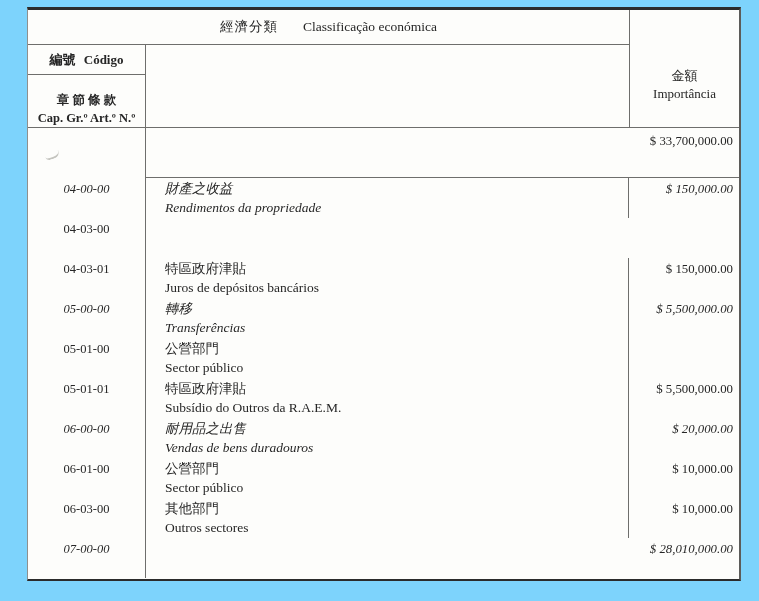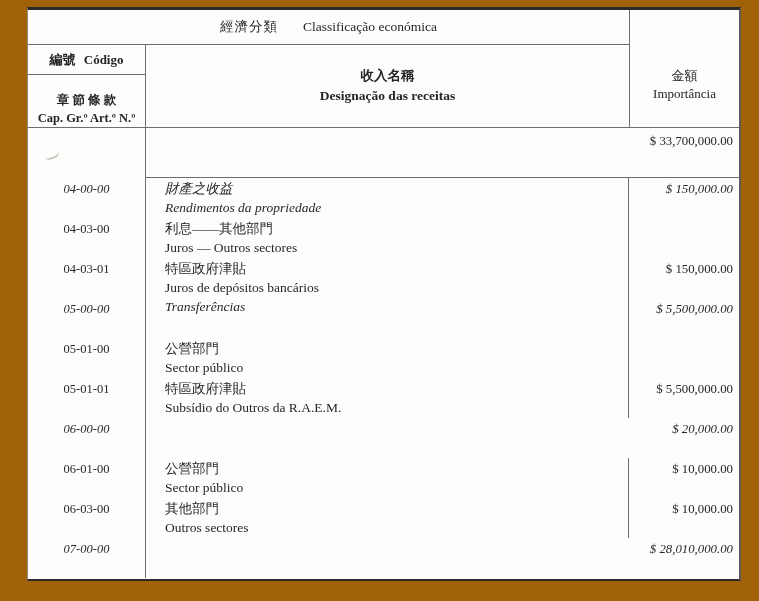--- a/index.html
+++ b/index.html
@@ -7,7 +7,7 @@
   .page {
     position:relative;
     width:759px; height:601px;
-    background:#a16207;
+    background:#7dd3fc;
     font-family:"Liberation Serif","DejaVu Serif",serif;
     color:#262626;
     overflow:hidden;

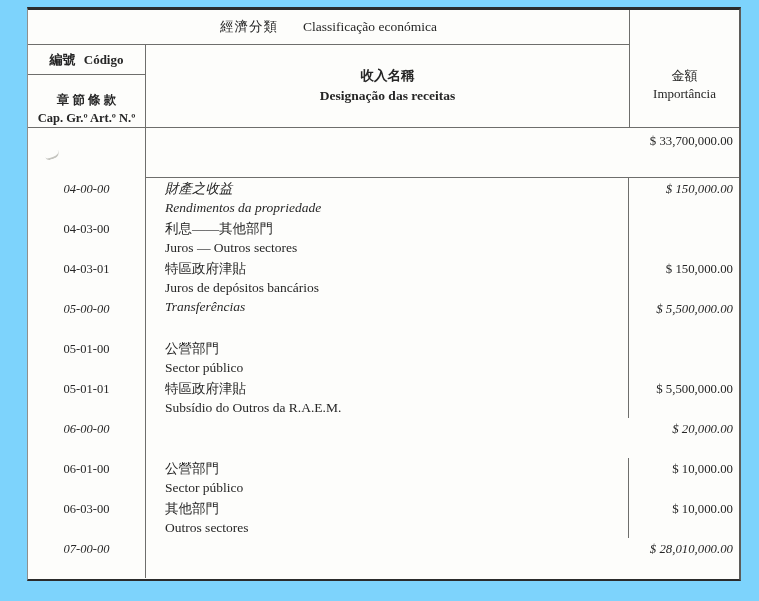--- a/index.html
+++ b/index.html
@@ -103,10 +103,6 @@
               <div>Cap. Gr.º Art.º N.º</div>
             </div>
           </div>
-          <div class="desig-header">
-            <div>收入名稱</div>
-            <div>Designação das receitas</div>
-          </div>
         </div>
       </div>
       <div class="amount-header">

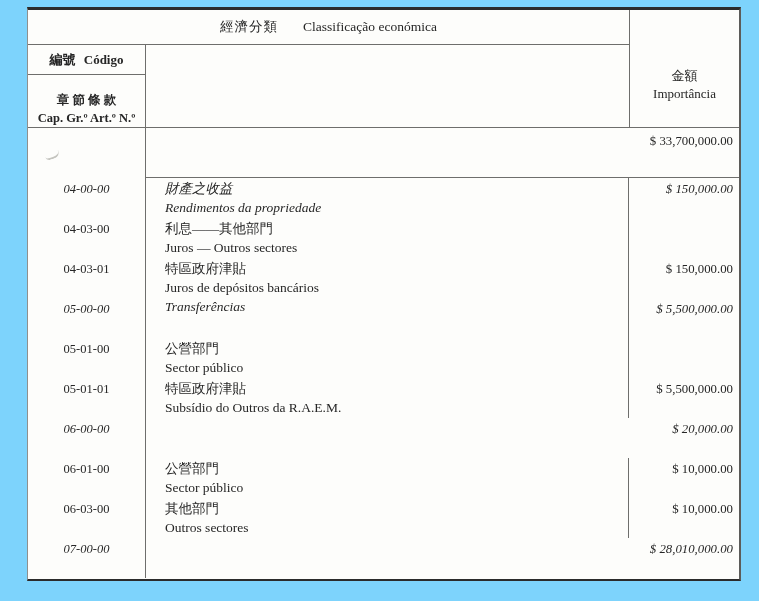--- a/index.html
+++ b/index.html
@@ -129,10 +129,6 @@
 
       <div class="row">
         <div class="col1 code-cell">04-03-00</div>
-        <div class="col2 name-cell">
-          <div class="zh-line">利息——其他部門</div>
-          <div class="pt-line">Juros — Outros sectores</div>
-        </div>
         <div class="col3 amount-cell"></div>
       </div>
 

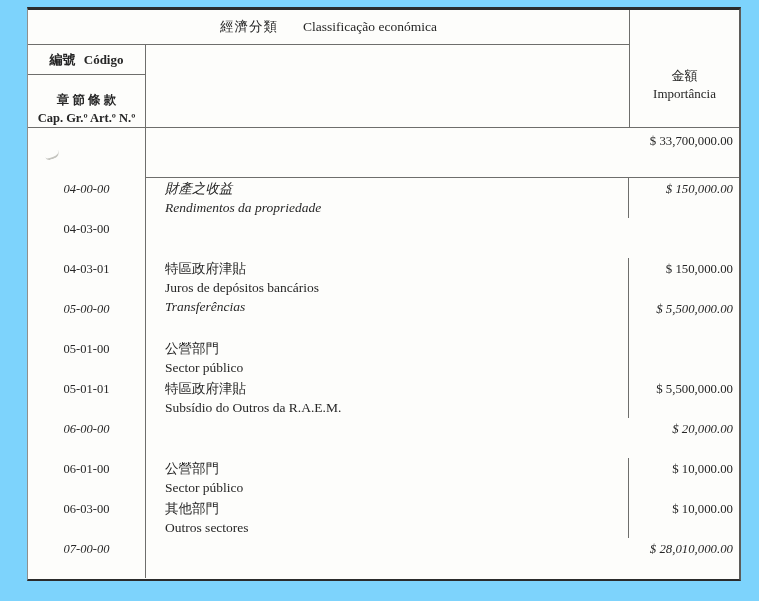--- a/index.html
+++ b/index.html
@@ -144,6 +144,7 @@
       <div class="row chapter">
         <div class="col1 code-cell">05-00-00</div>
         <div class="col2 name-cell">
+          <div class="zh-line">轉移</div>
           <div class="pt-line">Transferências</div>
         </div>
         <div class="col3 amount-cell">$ 5,500,000.00</div>

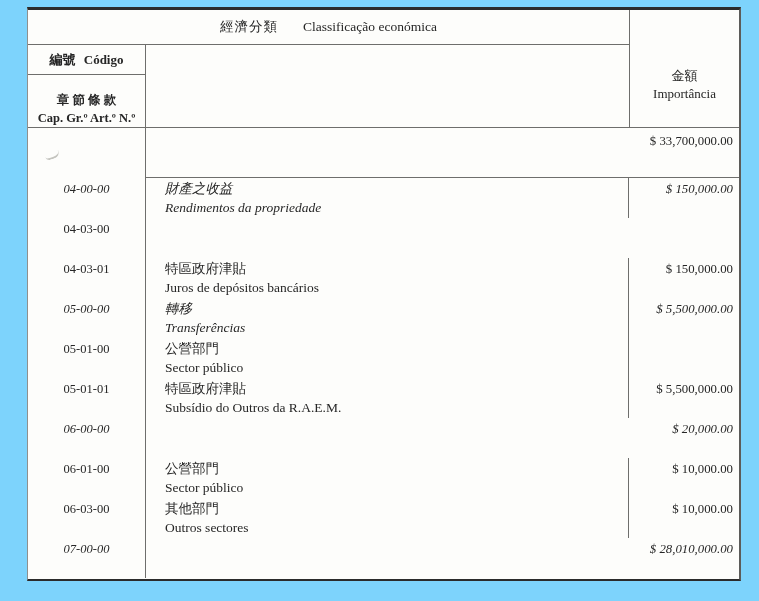--- a/index.html
+++ b/index.html
@@ -170,6 +170,10 @@
 
       <div class="row chapter">
         <div class="col1 code-cell">06-00-00</div>
+        <div class="col2 name-cell">
+          <div class="zh-line">耐用品之出售</div>
+          <div class="pt-line">Vendas de bens duradouros</div>
+        </div>
         <div class="col3 amount-cell">$ 20,000.00</div>
       </div>
 

